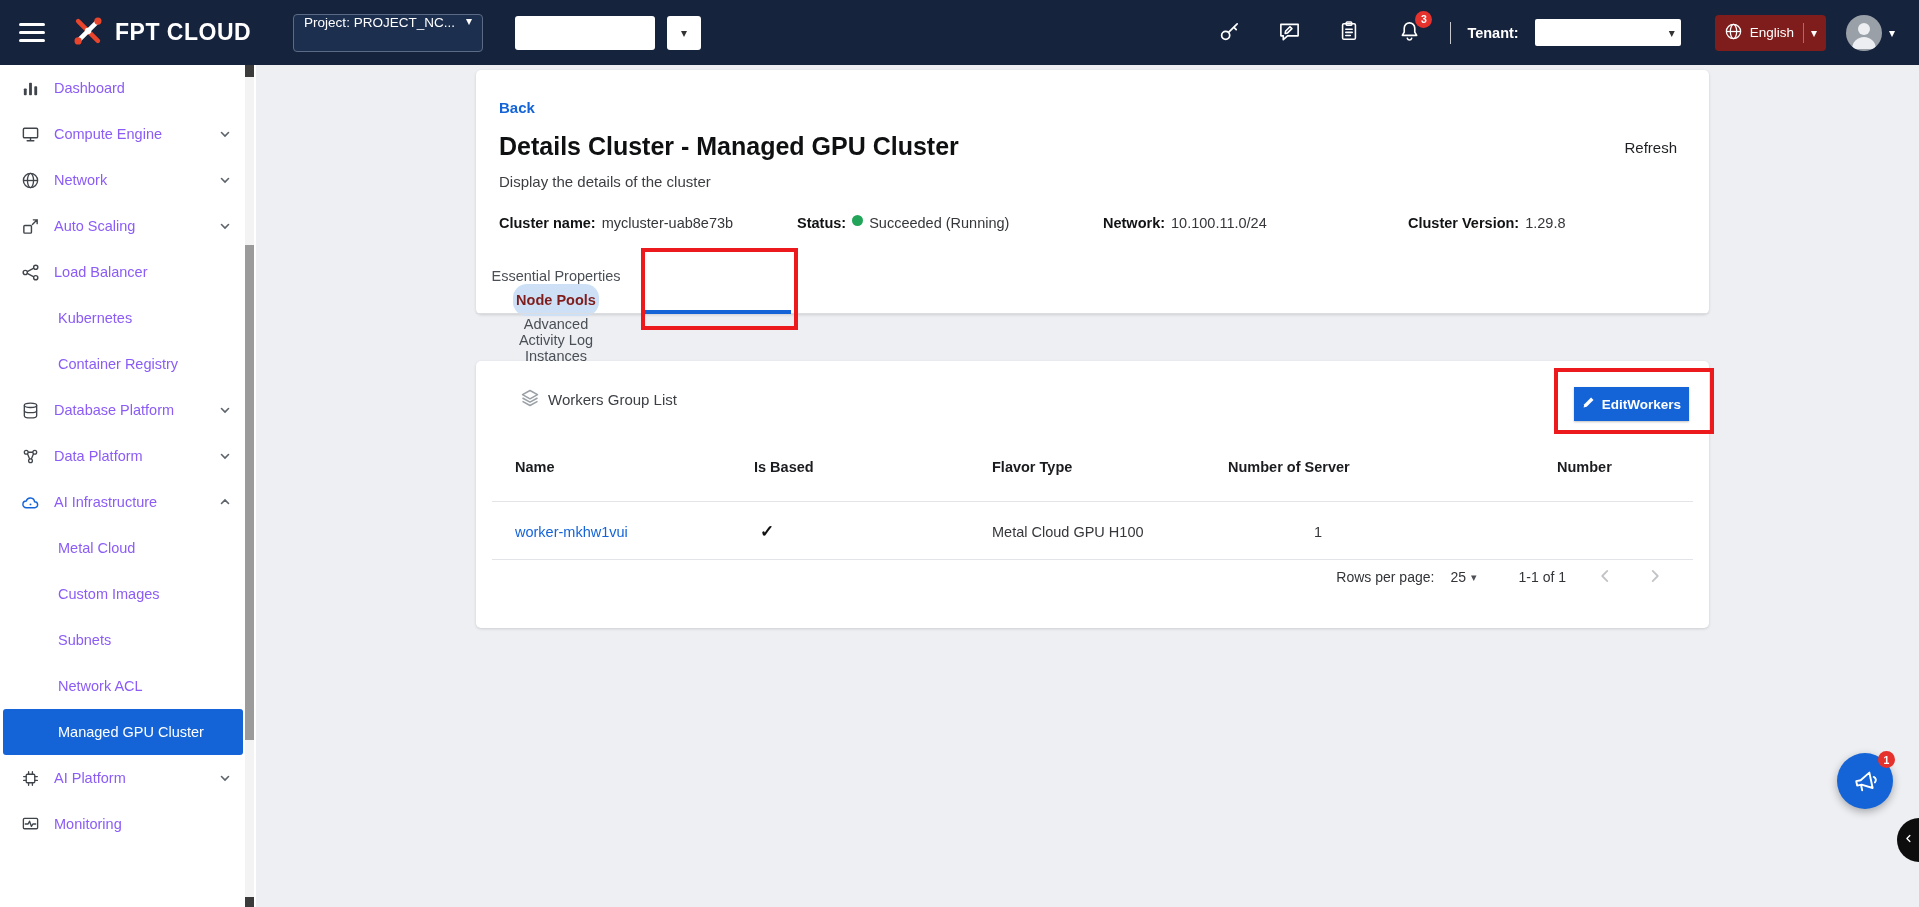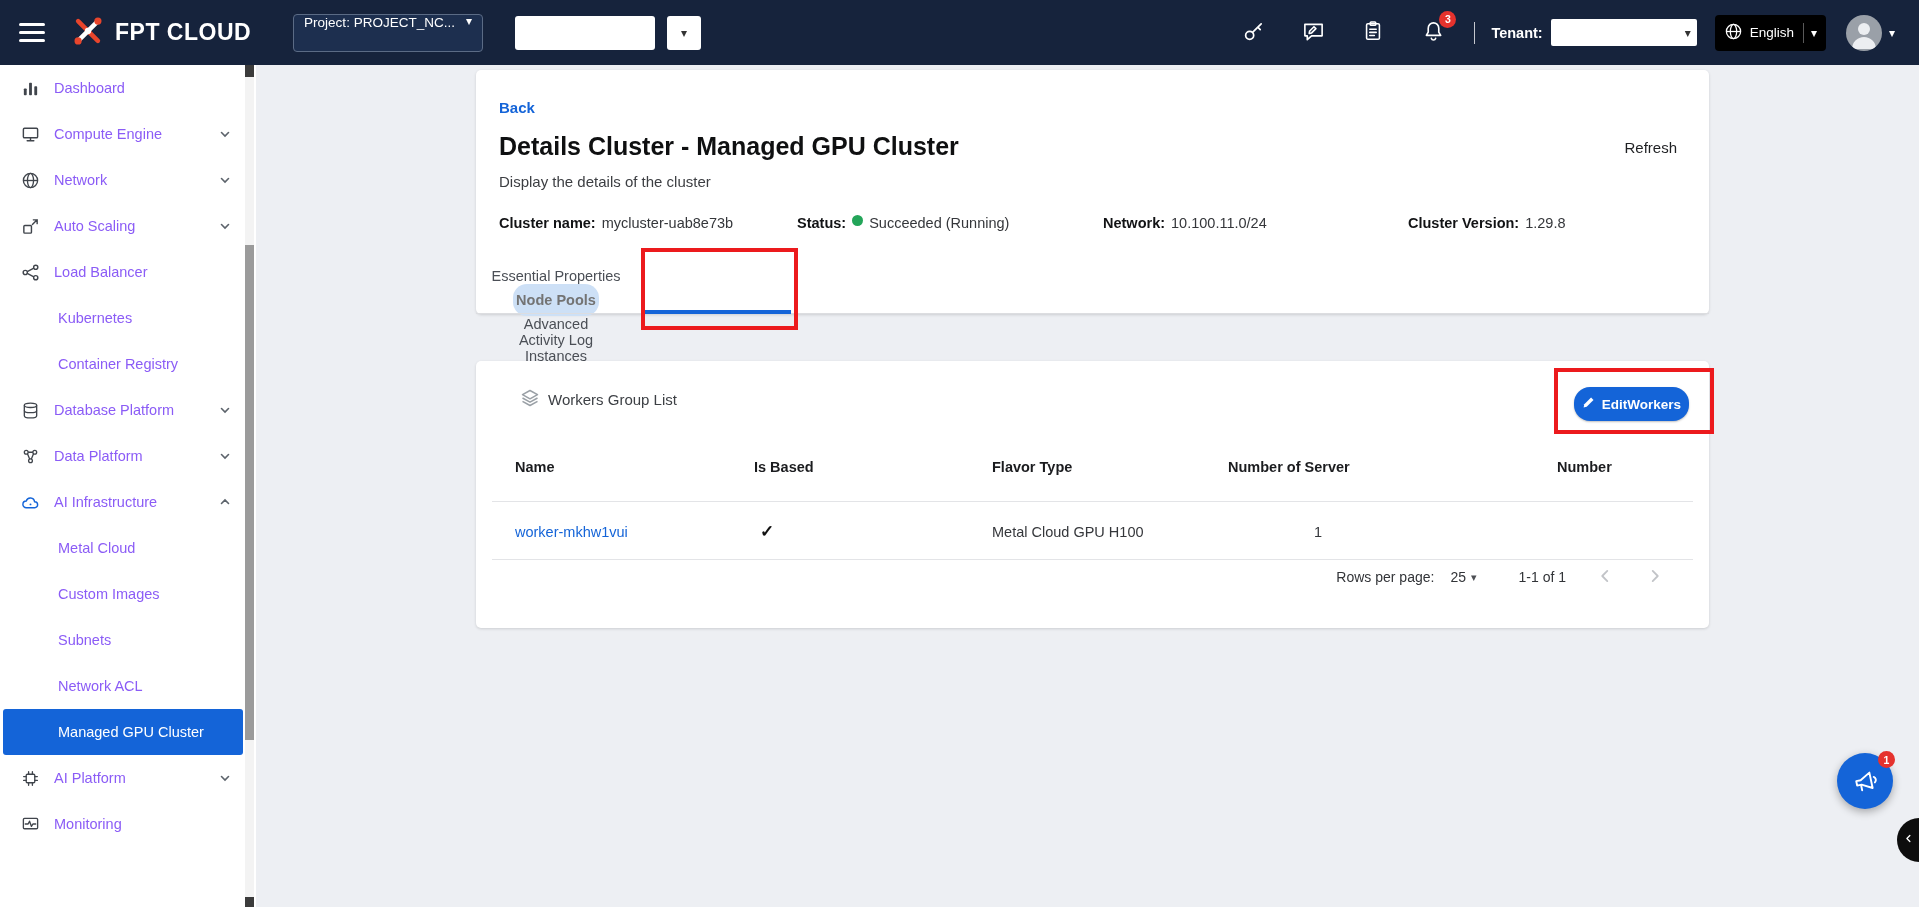--- a/index.html
+++ b/index.html
@@ -39,7 +39,7 @@
     display:flex; align-items:center; justify-content:center; padding:0 4px;
   }
   .nav-sep { width:1px; height:22px; background:rgba(255,255,255,0.75); margin:0 16px 0 26px; }
-  .tenant-label { font-size:14.5px; font-weight:700; color:#fff; margin-right:8px;text-align:right; }
+  .tenant-label { font-size:14.5px; font-weight:700; color:#fff; margin-right:16px;text-align:right; }
   .tenant-select {
     width:146px; height:27px; background:#fff; border-radius:2px; color:#333;
     display:flex; align-items:center; justify-content:flex-end; padding:0 6px; cursor:pointer;

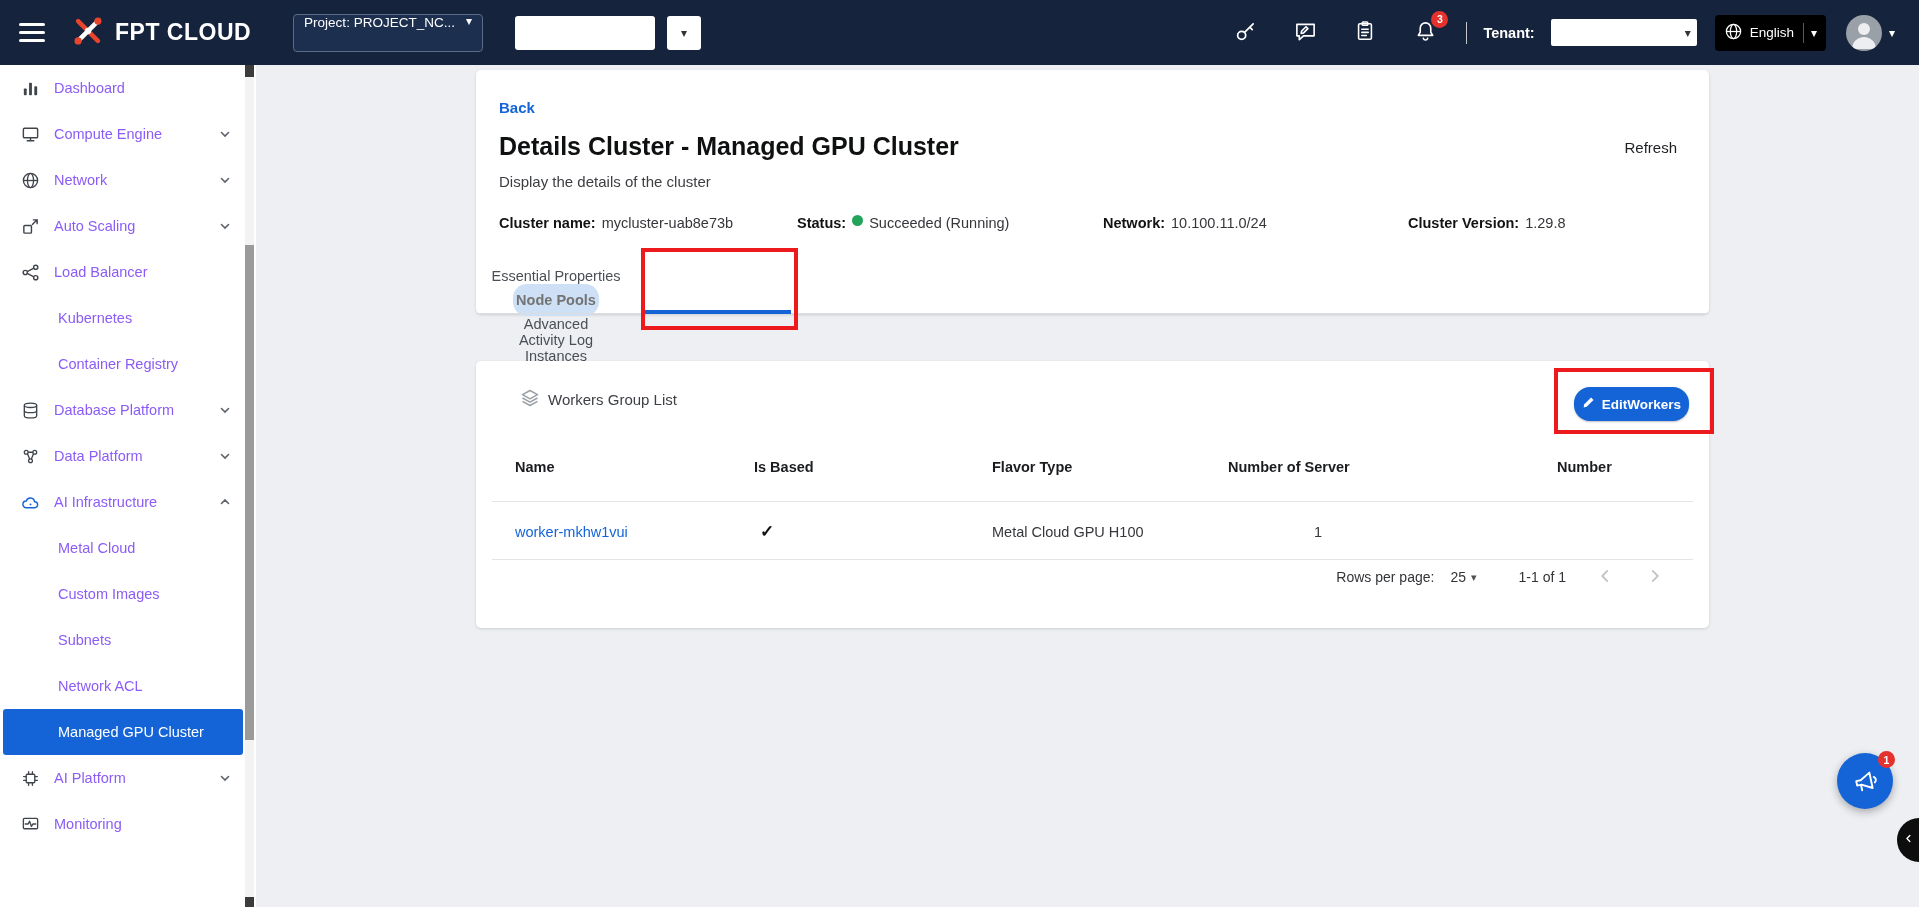--- a/index.html
+++ b/index.html
@@ -45,7 +45,7 @@
     display:flex; align-items:center; justify-content:flex-end; padding:0 6px; cursor:pointer;
   }
   .lang-btn {
-    margin-left:18px; height:36px; background:#000000; border:none; border-radius:4px;
+    margin-left:34px; height:36px; background:#7f1d1d; border:none; border-radius:4px;
     display:flex; align-items:center; gap:7px; color:#fff; font-size:13.5px; padding:0 9px; cursor:pointer;
   }
   .lang-div { width:1px; height:20px; background:rgba(255,255,255,0.35); margin-left:2px; }

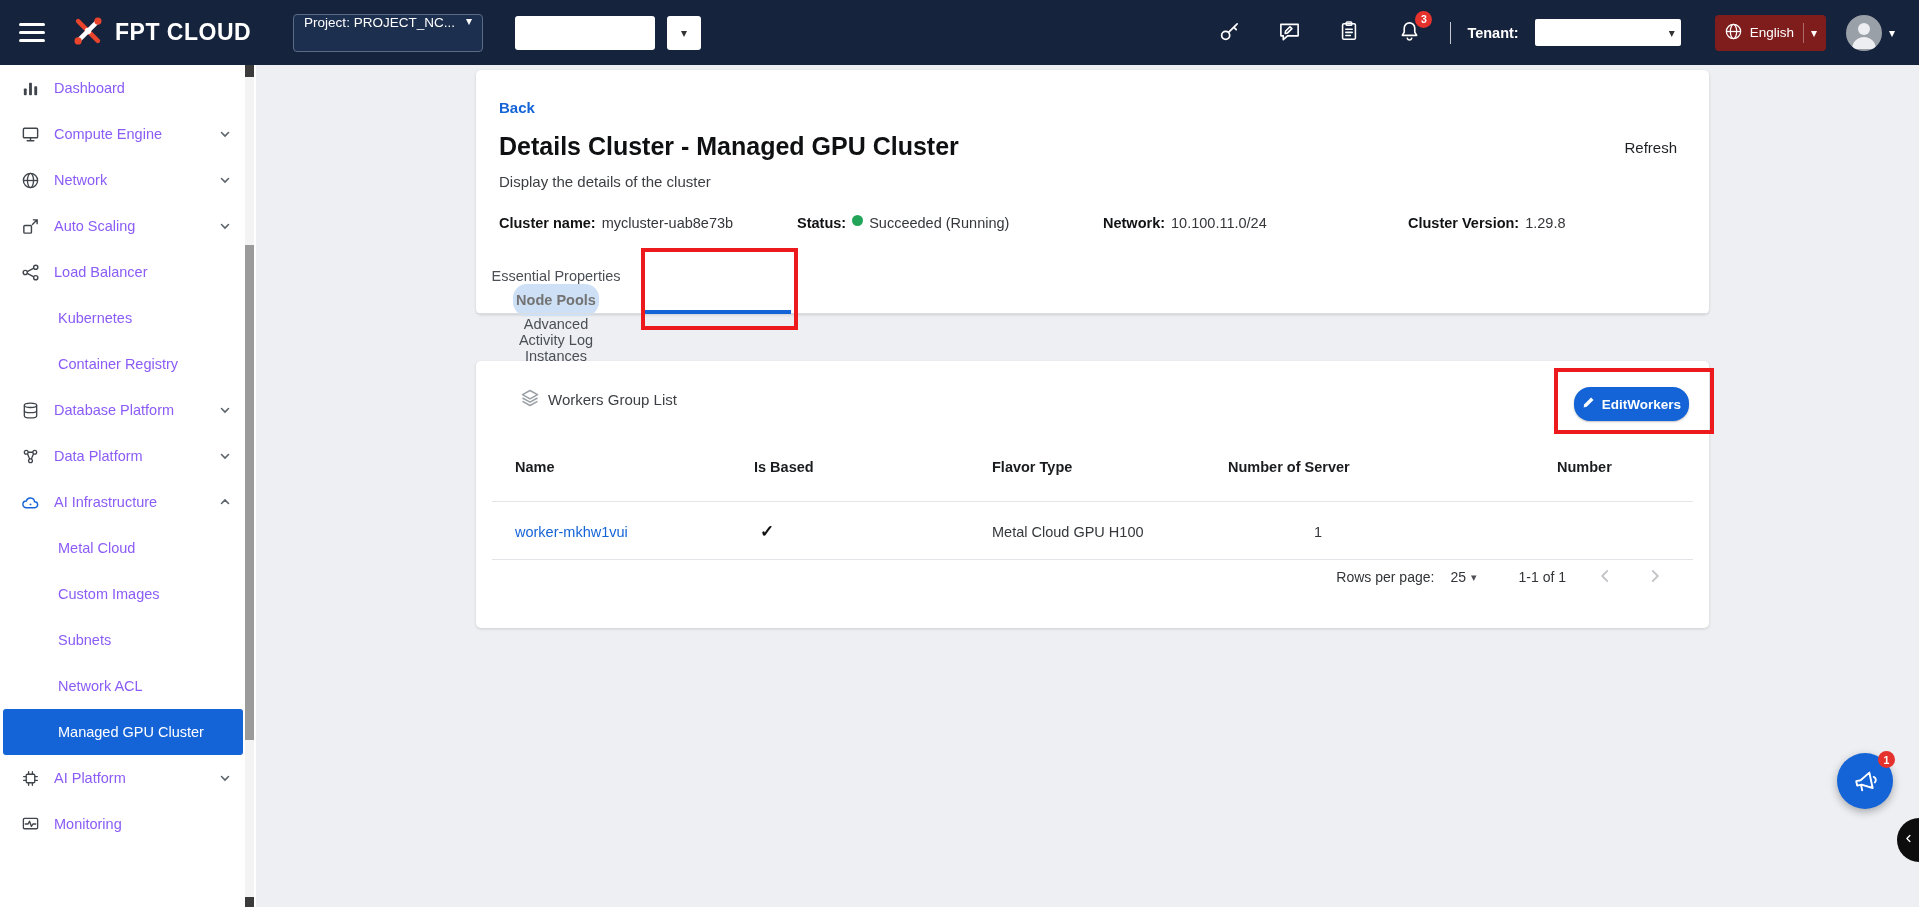--- a/index.html
+++ b/index.html
@@ -98,7 +98,7 @@
     width:160px; height:46px; display:flex; align-items:center; justify-content:center;
     font-size:14.5px; color:#4b4f56; cursor:pointer;
   }
-  .tab.active { color:#737373; font-weight:700; }
+  .tab.active { color:#7f1d1d; font-weight:700; }
   .tab.active .tab-label-wrap { background:#cde0f6; border-radius:14px; padding:8px 3px; }
   .tab-indicator { position:absolute; bottom:0; left:165px; width:150px; height:4px; background:#1464d8; z-index:2; }
 

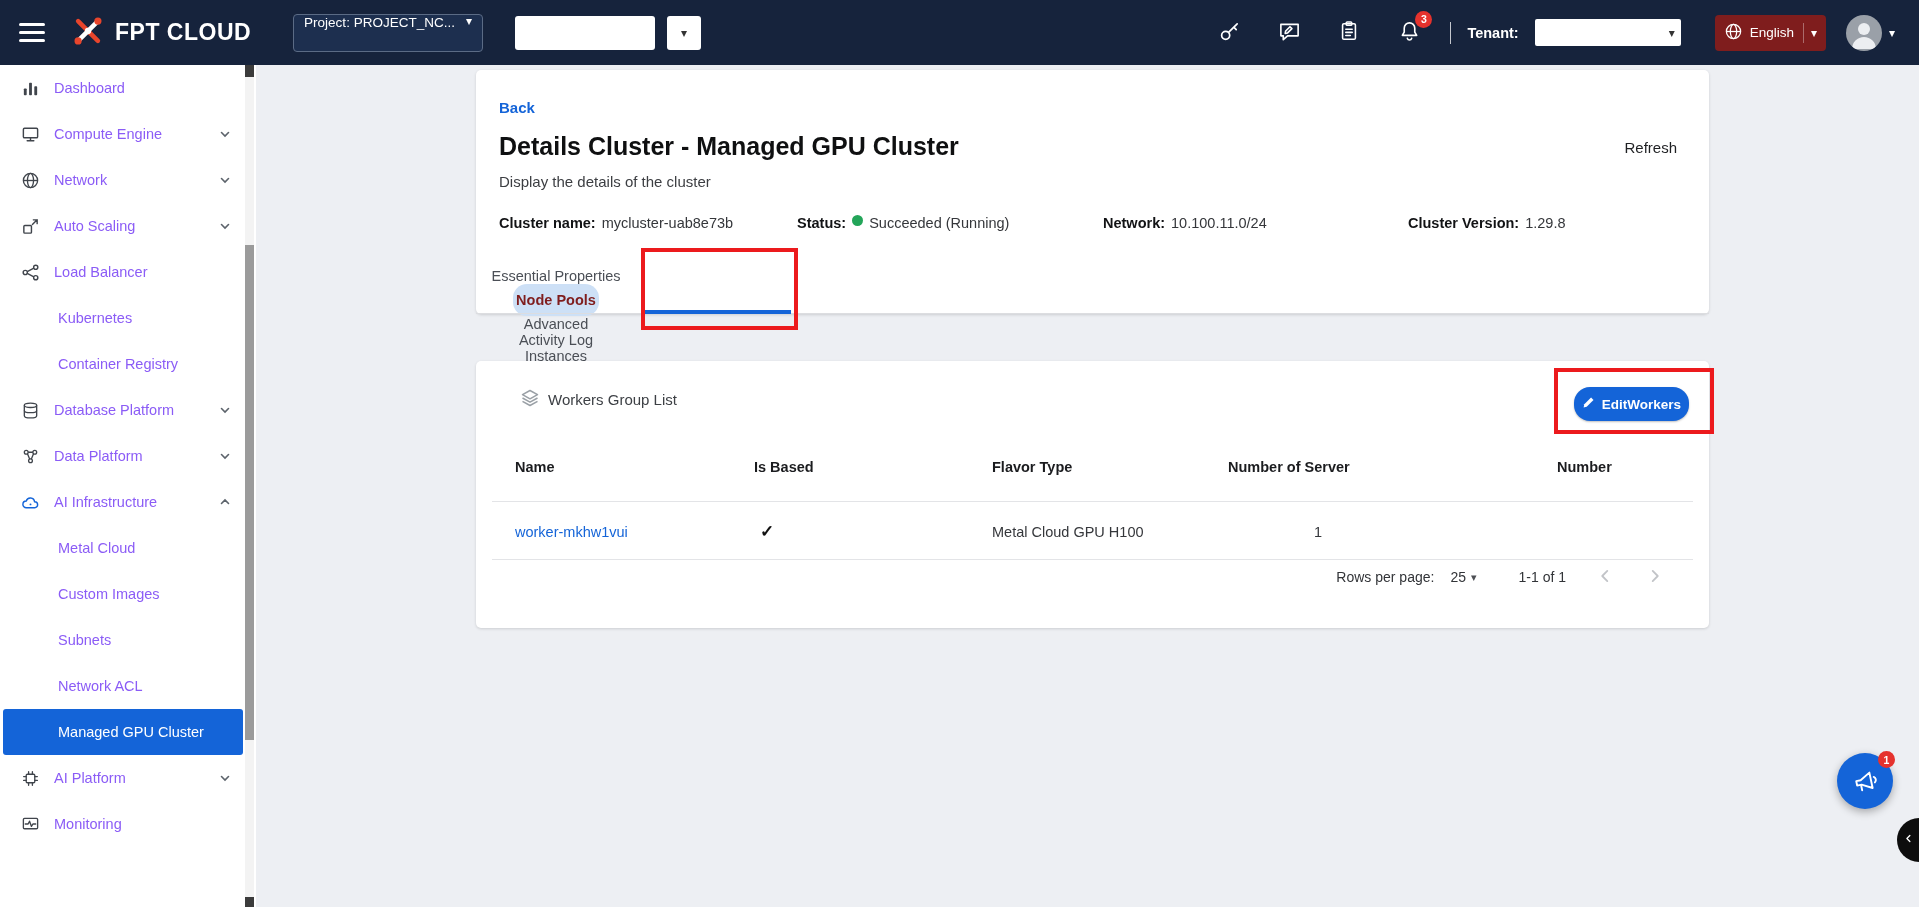--- a/index.html
+++ b/index.html
@@ -105,7 +105,7 @@
   .workers-title { position:absolute; left:44px; top:27px; display:flex; align-items:center; gap:8px; font-size:15px; color:#3d4045; }
   .edit-btn {
     position:absolute; left:1098px; top:26px; width:115px; height:34px; background:#1464d8; border:none;
-    border-radius:16px; color:#fff; font-size:13.5px; font-weight:700; display:flex; align-items:center;
+    border-radius:0; color:#fff; font-size:13.5px; font-weight:700; display:flex; align-items:center;
     justify-content:center; gap:7px; cursor:pointer; box-shadow:0 1px 2px rgba(0,0,0,0.25);
   }
 

